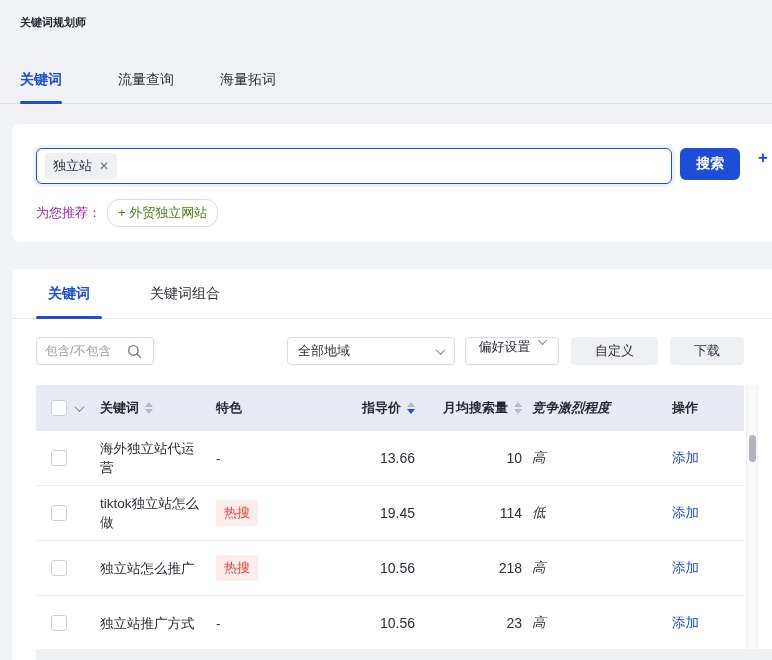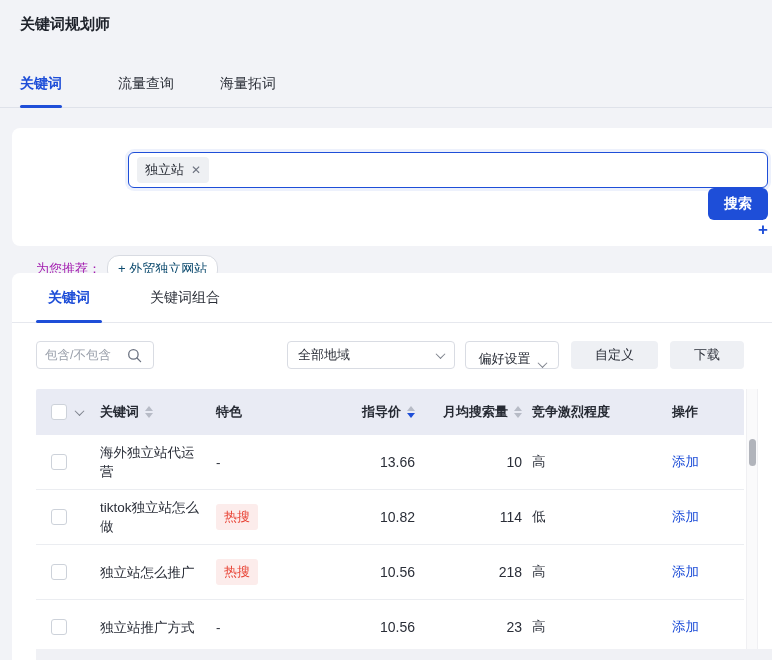--- a/index.html
+++ b/index.html
@@ -10,7 +10,7 @@
     background:var(--page-bg,#f2f3f7); color:#23262d;
   }
   
-  .page-title{ padding:15px 0 0 20px; font-size:15px; font-weight:700; color:#1e222a; }
+  .page-title{ padding:15px 0 0 20px; font-size:11px; font-weight:700; color:#1e222a; }
   .main-tabs{ display:flex; align-items:flex-end; margin-top:41px; border-bottom:1px solid #dfe2ea; padding-left:20px; }
   .main-tab{ position:relative; font-size:14px; color:#2b2f38; padding-bottom:14px; cursor:pointer; }
   .main-tab + .main-tab{ margin-left:56px; }

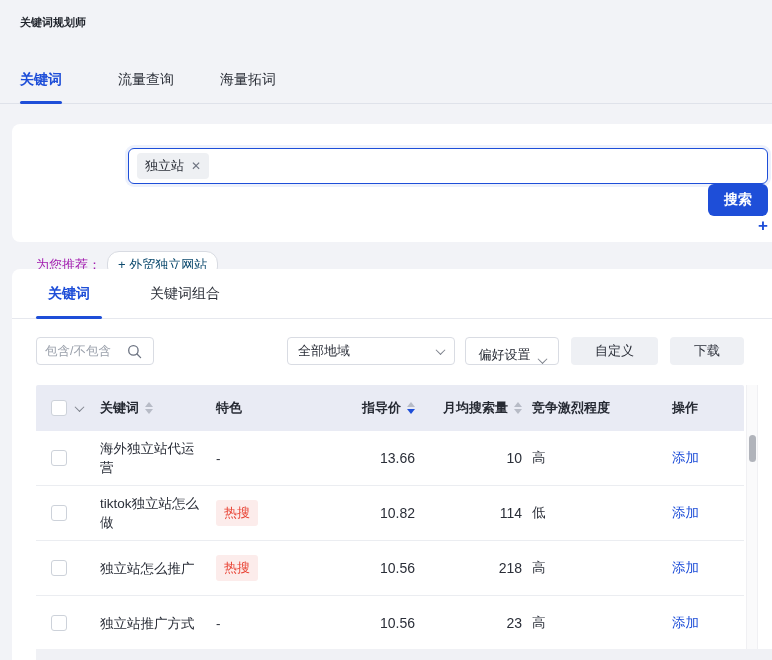--- a/index.html
+++ b/index.html
@@ -20,7 +20,7 @@
   
   .card{ background:#fff; border-radius:8px; margin-left:12px; width:780px; }
   .card-search{ margin-top:20px; height:118px; padding:24px 24px 0 24px; }
-  .search-row{ display:flex; align-items:flex-end;flex-direction:column; }
+  .search-row{ display:flex; align-items:flex-start; }
   .search-input-box{
     display:flex; align-items:center; width:640px; height:36px;
     border:1.5px solid var(--accent,#1e4ed8); border-radius:6px; background:#fff;

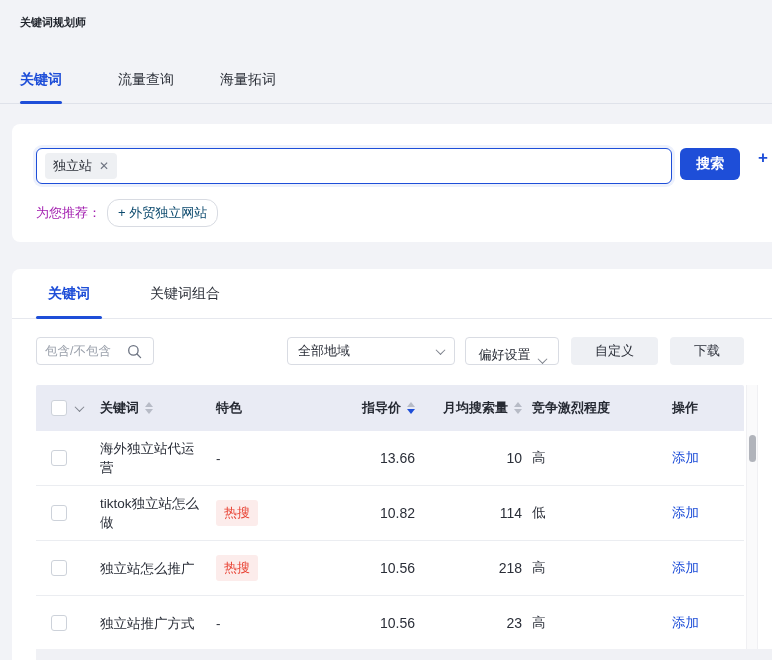--- a/index.html
+++ b/index.html
@@ -39,7 +39,7 @@
   .recommend-label{ font-size:13px; color:#a21caf; }
   .recommend-chip{
     margin-left:6px; display:inline-flex; align-items:center; border:1px solid #d8dbe2; border-radius:12px;
-    padding:4px 10px; font-size:13px; color:#0c4a6e; cursor:pointer; background:#fff;
+    padding:4px 10px; font-size:13px; color:#4d7c0f; cursor:pointer; background:#fff;
   }
   
   .card-result{ margin-top:27px; height:400px; position:relative; }

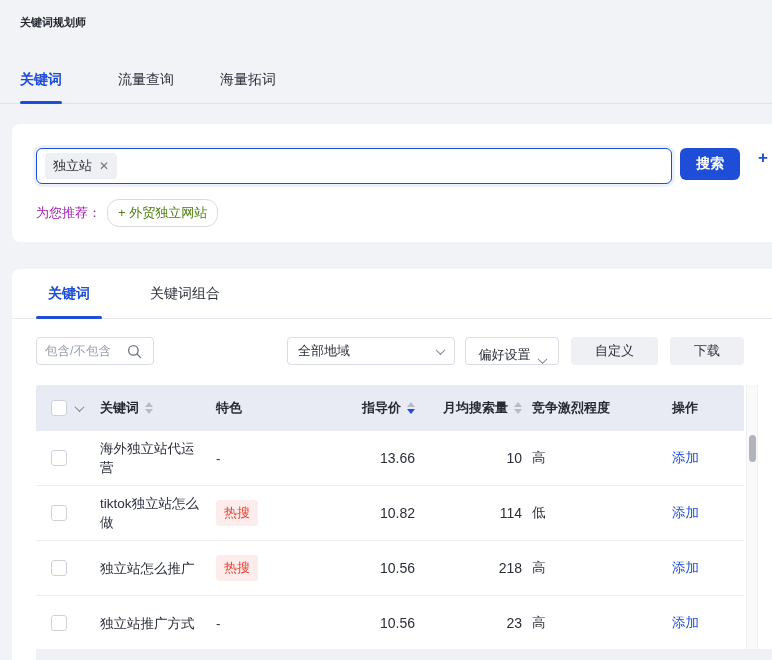--- a/index.html
+++ b/index.html
@@ -54,7 +54,7 @@
   .include-box input::placeholder{ color:#9aa0ab; }
   .filter-right{ margin-left:auto; display:flex; align-items:center; }
   .select{ display:flex; align-items:center; justify-content:space-between; width:168px; height:28px; border:1px solid #d9dce3; border-radius:4px; background:#fff; padding:0 10px; font-size:13px; color:#2a2e38; cursor:pointer; }
-  .pref-btn{ display:flex; align-items:flex-end; justify-content:center; gap:8px; width:94px; height:28px; border:1px solid #d9dce3; border-radius:4px; background:#fff; font-size:13px; color:#2a2e38; cursor:pointer; margin-left:10px; }
+  .pref-btn{ display:flex; align-items:flex-start; justify-content:center; gap:8px; width:94px; height:28px; border:1px solid #d9dce3; border-radius:4px; background:#fff; font-size:13px; color:#2a2e38; cursor:pointer; margin-left:10px; }
   .gray-btn{ height:28px; border:none; border-radius:4px; background:#eef0f4; font-size:13px; color:#2a2e38; padding:0 24px; cursor:pointer; margin-left:12px; font-family:inherit; }
   .chev{ width:7px; height:7px; border-right:1.4px solid #7d828c; border-bottom:1.4px solid #7d828c; transform:rotate(45deg) translate(-1px,-1px); display:inline-block; }
   

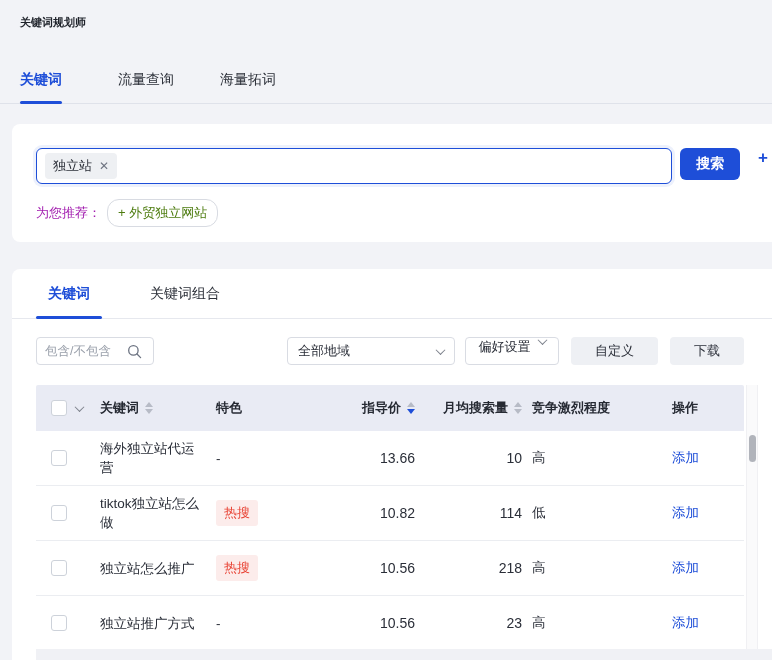--- a/index.html
+++ b/index.html
@@ -65,7 +65,7 @@
   .col-check{ padding-left:15px; gap:9px; }
   .col-price{ justify-content:flex-end; padding-right:11px; }
   .col-volume{ justify-content:flex-end; }
-  .col-comp{ padding-left:10px; }
+  .col-comp{ padding-left:10px;font-style:italic; }
   .col-action{ padding-left:10px; }
   .tr{ background:#fff; min-height:55px; border-bottom:1px solid #ebedf1; color:#2a2e38; }
   .kw{ line-height:19px; padding-right:12px; }

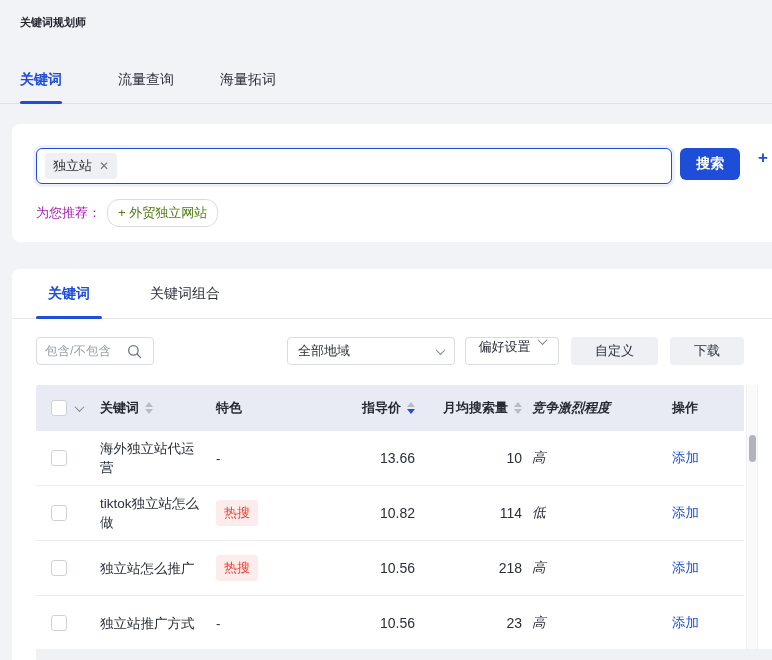--- a/index.html
+++ b/index.html
@@ -207,7 +207,7 @@
         <div class="td col-feature">
             <span class="hot-badge">热搜</span>
           </div>
-        <div class="td col-price num">10.82</div>
+        <div class="td col-price num">19.45</div>
         <div class="td col-volume num">114</div>
         <div class="td col-comp">低</div>
         <div class="td col-action">

